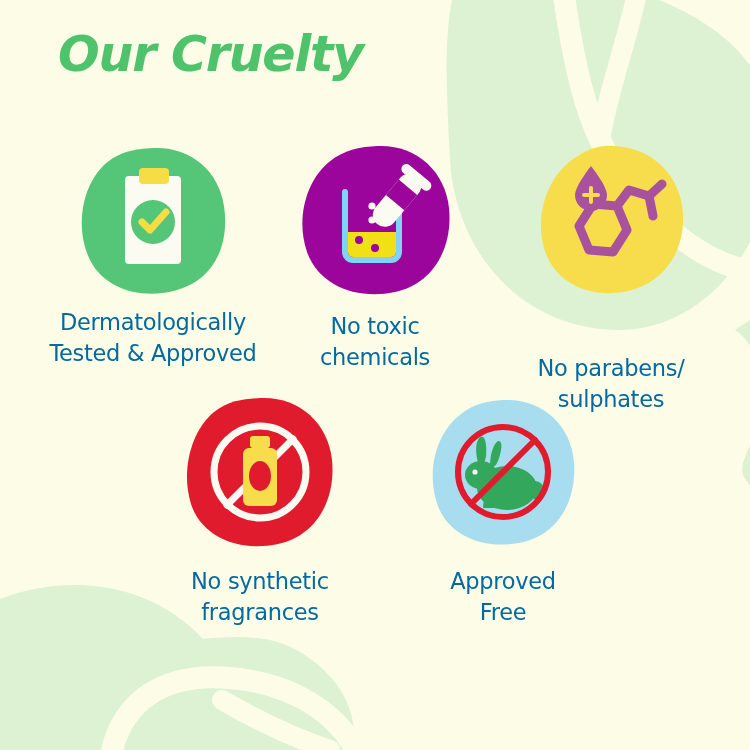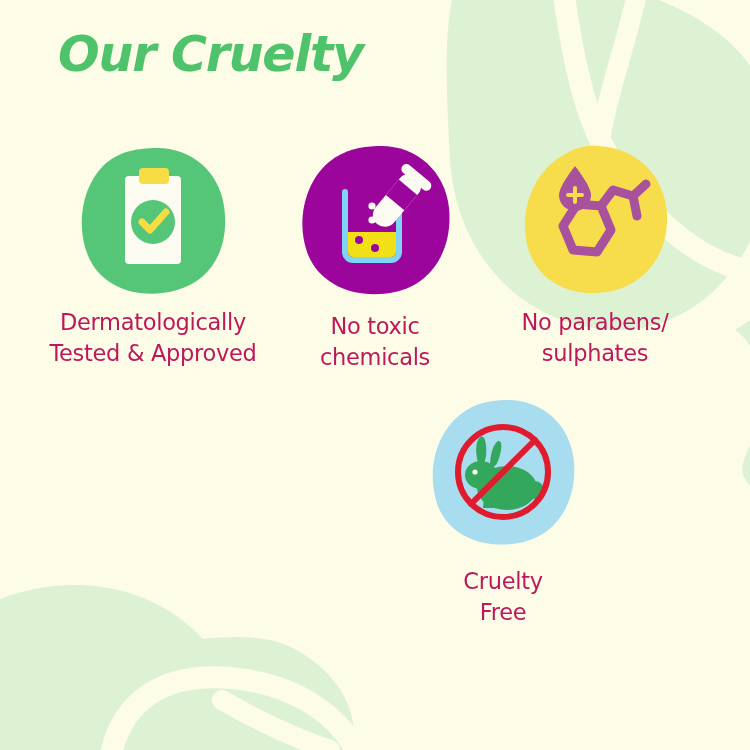--- a/index.html
+++ b/index.html
@@ -67,7 +67,7 @@
     font-family: "DejaVu Sans", sans-serif;
     font-size: 22.5px;
     font-weight: 400;
-    color: #be185d;
+    color: #0369a1;
     line-height: 1.36;
     letter-spacing: -0.3px;
     white-space: pre-line;

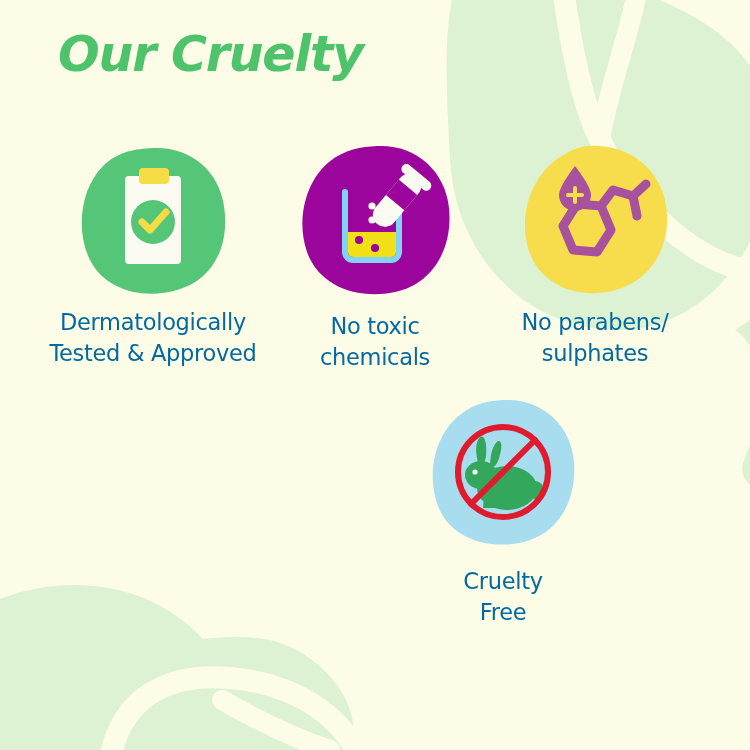--- a/index.html
+++ b/index.html
@@ -76,7 +76,7 @@
   
   #item-0 { left: 28px;  top: 140px; }
   #item-1 { left: 250px; top: 140px; }
-  #item-2 { left: 470px; top: 140px; }
+  #item-2 { left: 486px; top: 140px; gap: 46px; }
   
   #item-3 { left: 135px; top: 392px; }
   #item-4 { left: 378px; top: 392px; }

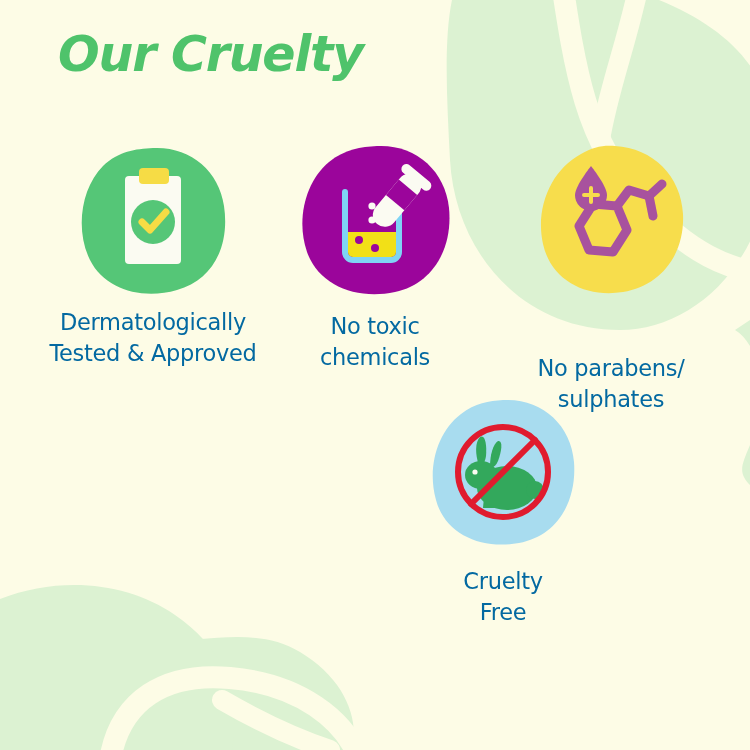--- a/index.html
+++ b/index.html
@@ -167,6 +167,23 @@
 sulphates</div>
     </div>
 
+    <div class="promise-item" id="item-3">
+      <div class="icon-wrap">
+        <svg viewBox="0 0 160 160" xmlns="http://www.w3.org/2000/svg">
+          <path fill="#E01B2E" d="M80,6 C118,4 148,30 152,68 C156,108 136,144 98,152
+               C60,160 22,146 11,112 C1,80 10,40 34,20 C50,8 64,7 80,6 Z"></path>
+          <circle cx="80" cy="80" r="46" fill="none" stroke="#FBFBF2" stroke-width="7"></circle>
+          <line x1="113" y1="47" x2="47" y2="113" stroke="#FBFBF2" stroke-width="7" stroke-linecap="round"></line>
+          <g>
+            <rect x="70" y="44" width="20" height="12" rx="3" fill="#F7DD4C"></rect>
+            <rect x="63" y="56" width="34" height="58" rx="6" fill="#F7DD4C"></rect>
+            <ellipse cx="80" cy="84" rx="11" ry="15" fill="#E01B2E"></ellipse>
+          </g>
+        </svg>
+      </div>
+      <div class="promise-label">No synthetic
+fragrances</div>
+    </div>
 
     <div class="promise-item" id="item-4">
       <div class="icon-wrap">

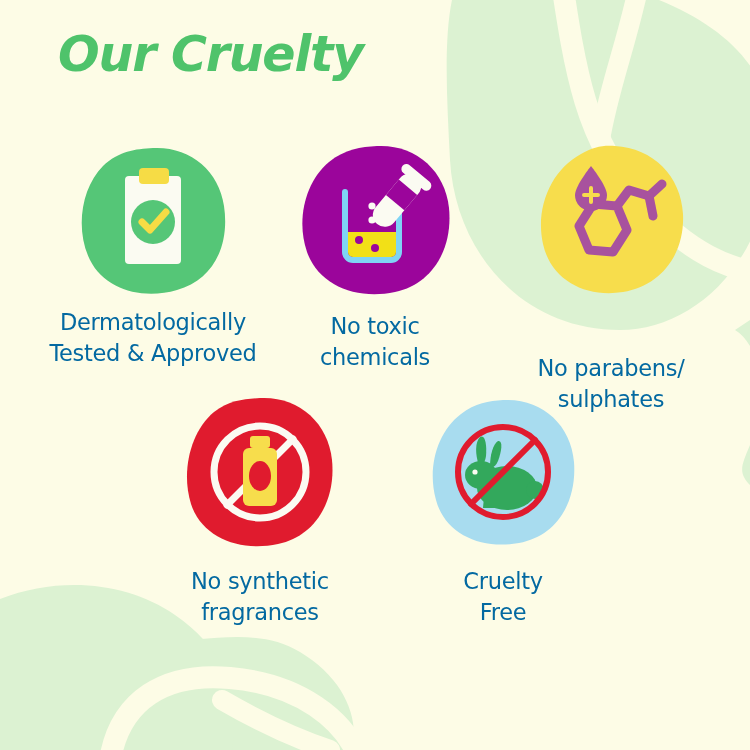--- a/index.html
+++ b/index.html
@@ -203,7 +203,7 @@
           <line x1="112" y1="48" x2="48" y2="112" stroke="#E01B2E" stroke-width="6" stroke-linecap="round"></line>
         </svg>
       </div>
-      <div class="promise-label">Cruelty
+      <div class="promise-label">Approved
 Free</div>
     </div>
 

